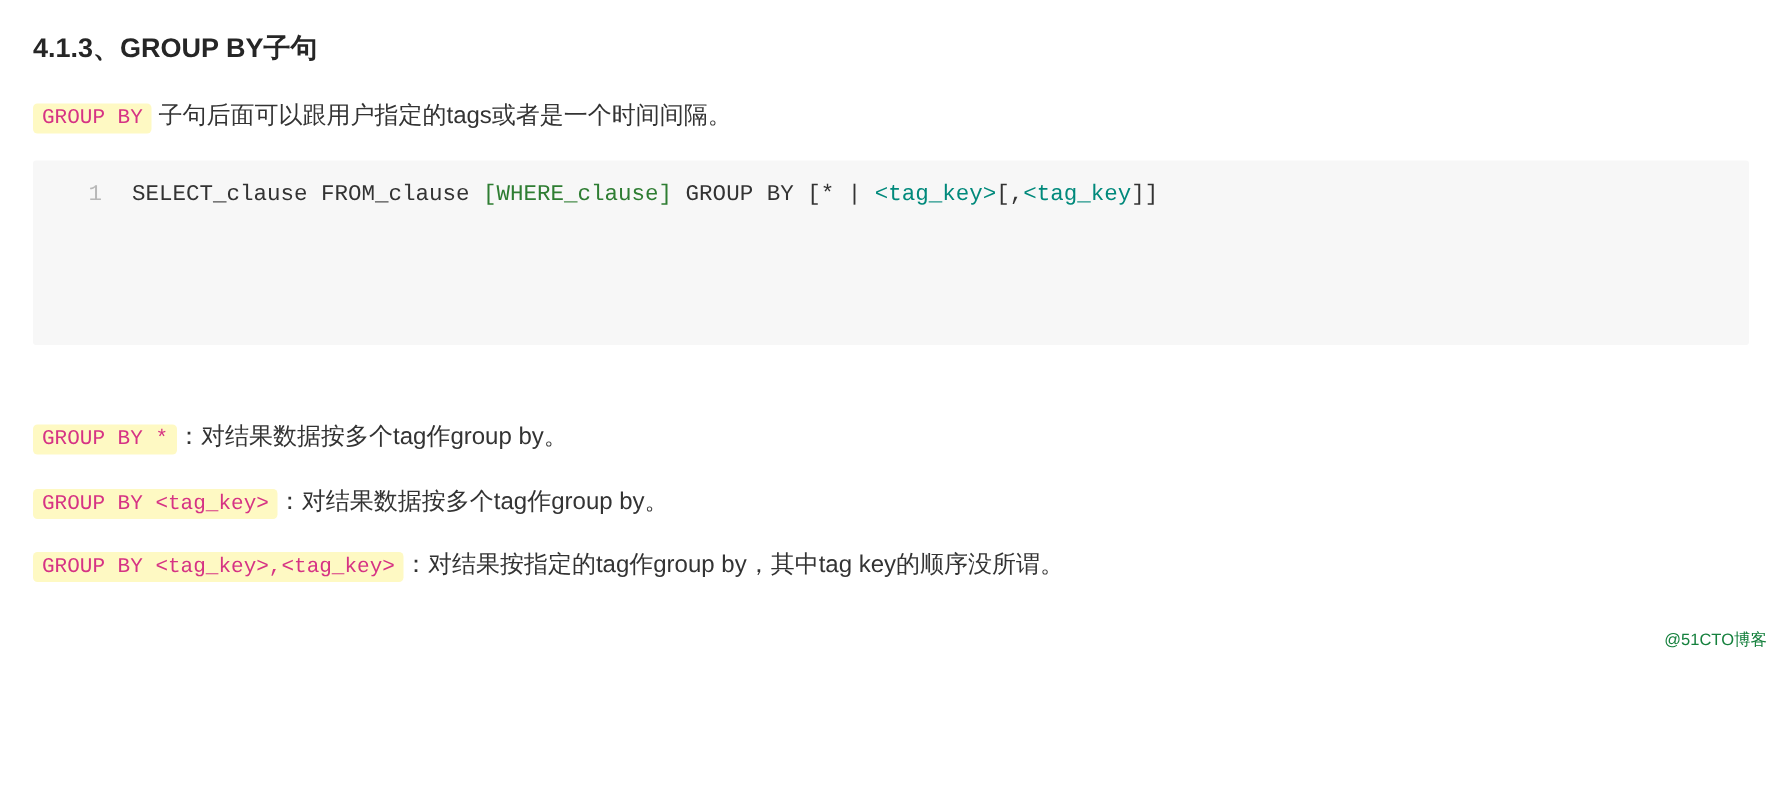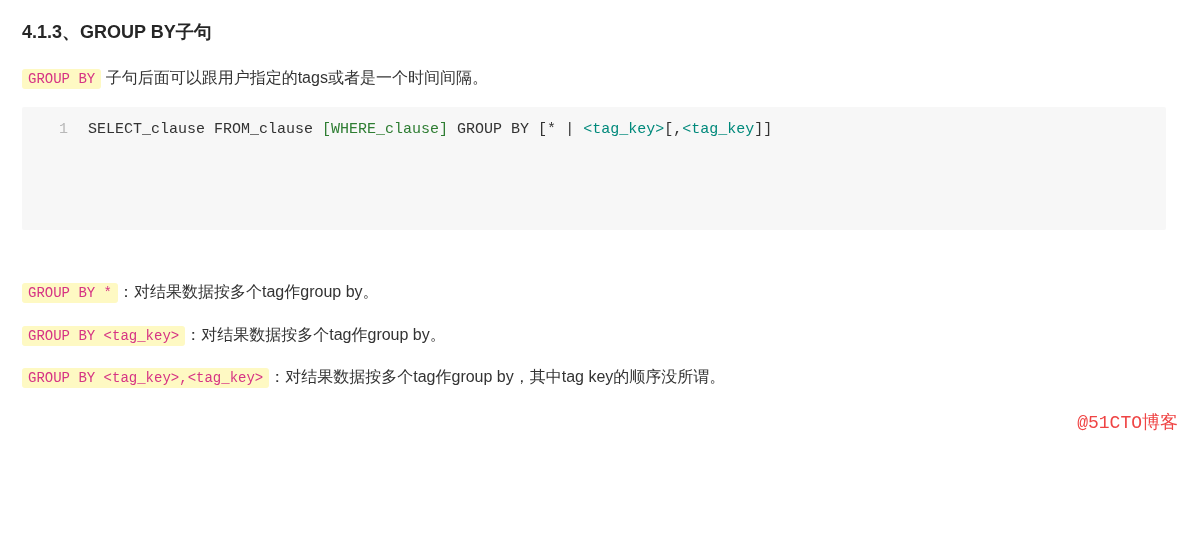--- a/index.html
+++ b/index.html
@@ -120,7 +120,7 @@
   </p>
 
   <p class="para">
-    <code class="inline">GROUP BY &lt;tag_key&gt;,&lt;tag_key&gt;</code><span>：对结果数据按多个tag作group by，其中tag key的顺序没所谓。</span>
+    <code class="inline">GROUP BY &lt;tag_key&gt;,&lt;tag_key&gt;</code><span>：对结果按指定的tag作group by，其中tag key的顺序没所谓。</span>
   </p>
 
   <div class="watermark">@51CTO博客</div>

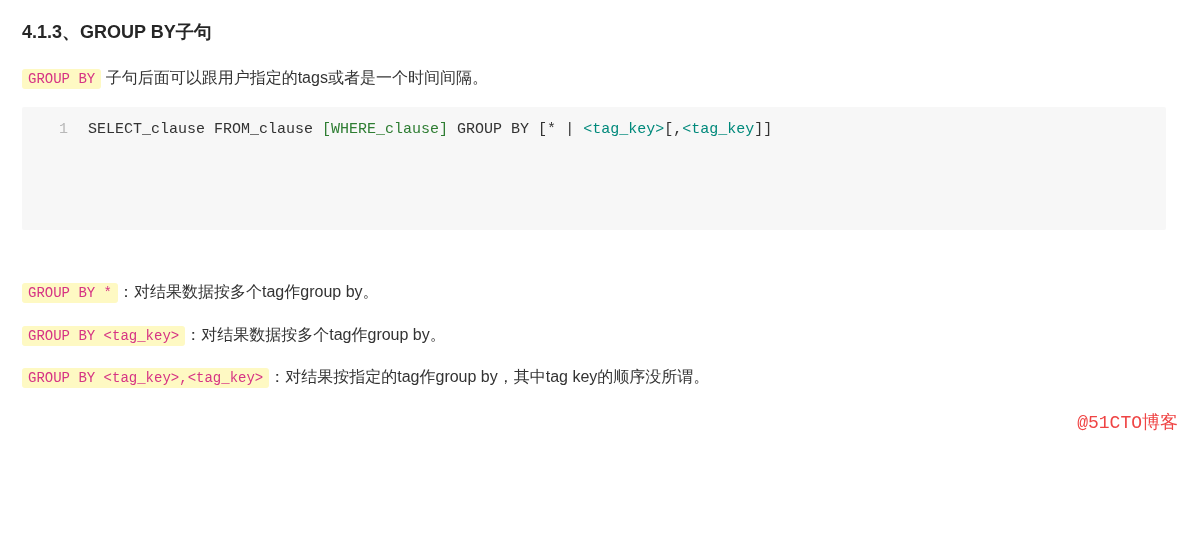--- a/index.html
+++ b/index.html
@@ -82,10 +82,9 @@
     position: absolute;
     right: 6px;
     bottom: 2px;
-    font-size: 18px;
-    color: #ef4444;
+    font-size: 11px;
+    color: #15803d;
     user-select: none;
-    font-family: Liberation Mono, monospace;
   }
 </style>
 </head>

